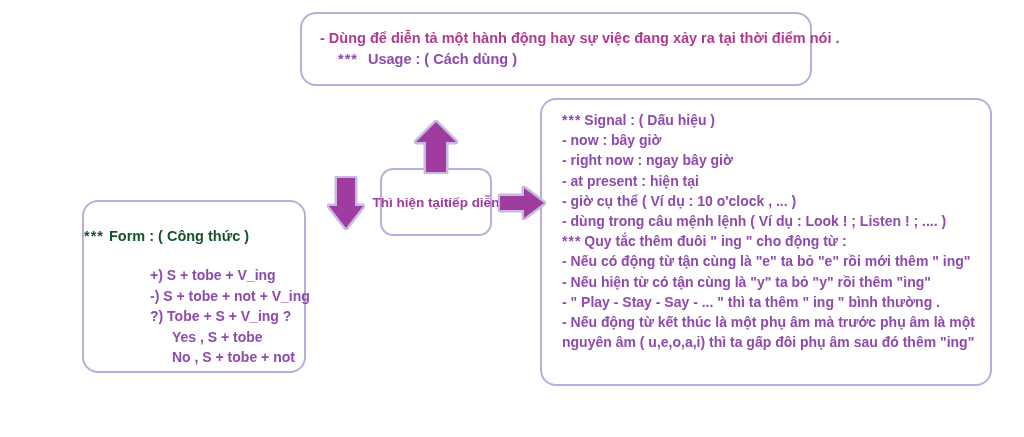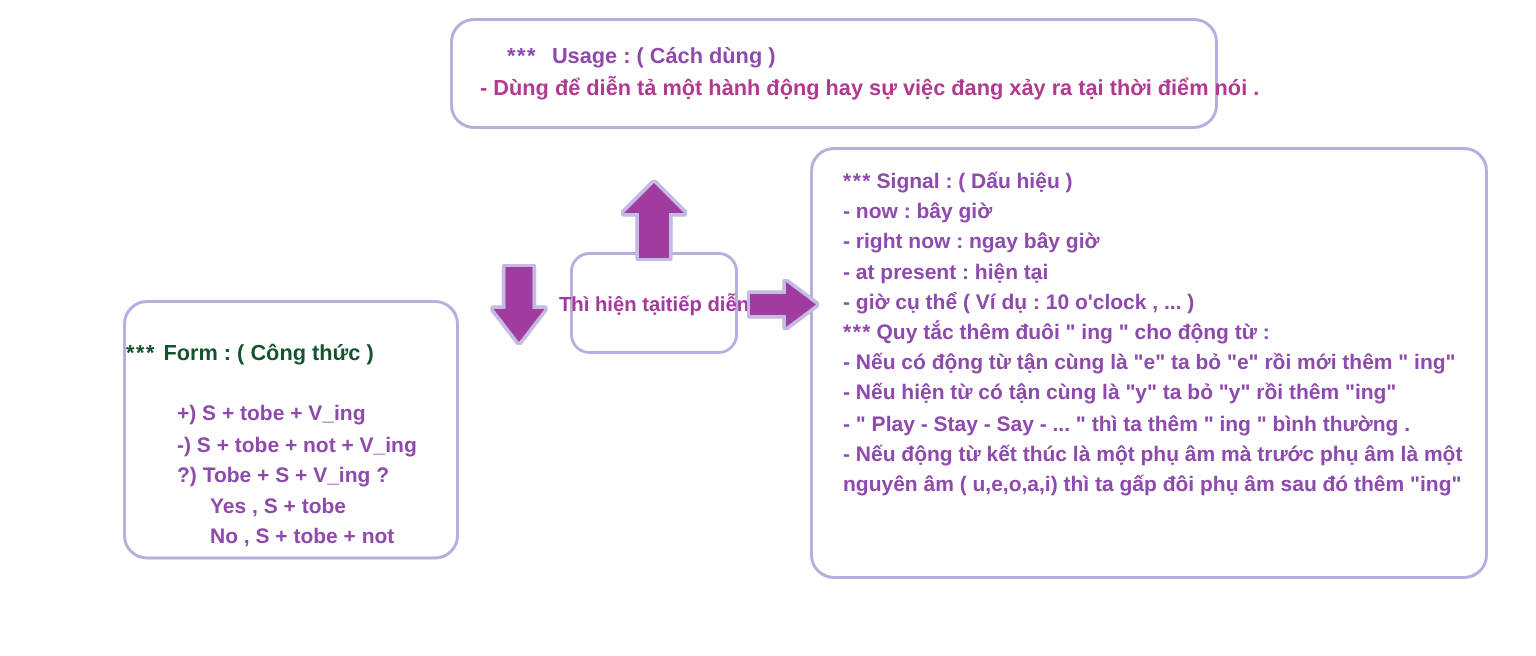--- a/index.html
+++ b/index.html
@@ -130,10 +130,10 @@
 <body>
 
 <div class="node-box" id="usage-box">
+  <div class="line detail">- Dùng để diễn tả một hành động hay sự việc đang xảy ra tại thời điểm nói .</div>
   <div class="line heading">
     <span class="stars">***</span><span>Usage : ( Cách dùng )</span>
   </div>
-  <div class="line detail">- Dùng để diễn tả một hành động hay sự việc đang xảy ra tại thời điểm nói .</div>
 </div>
 
 <div class="node-box" id="form-box">

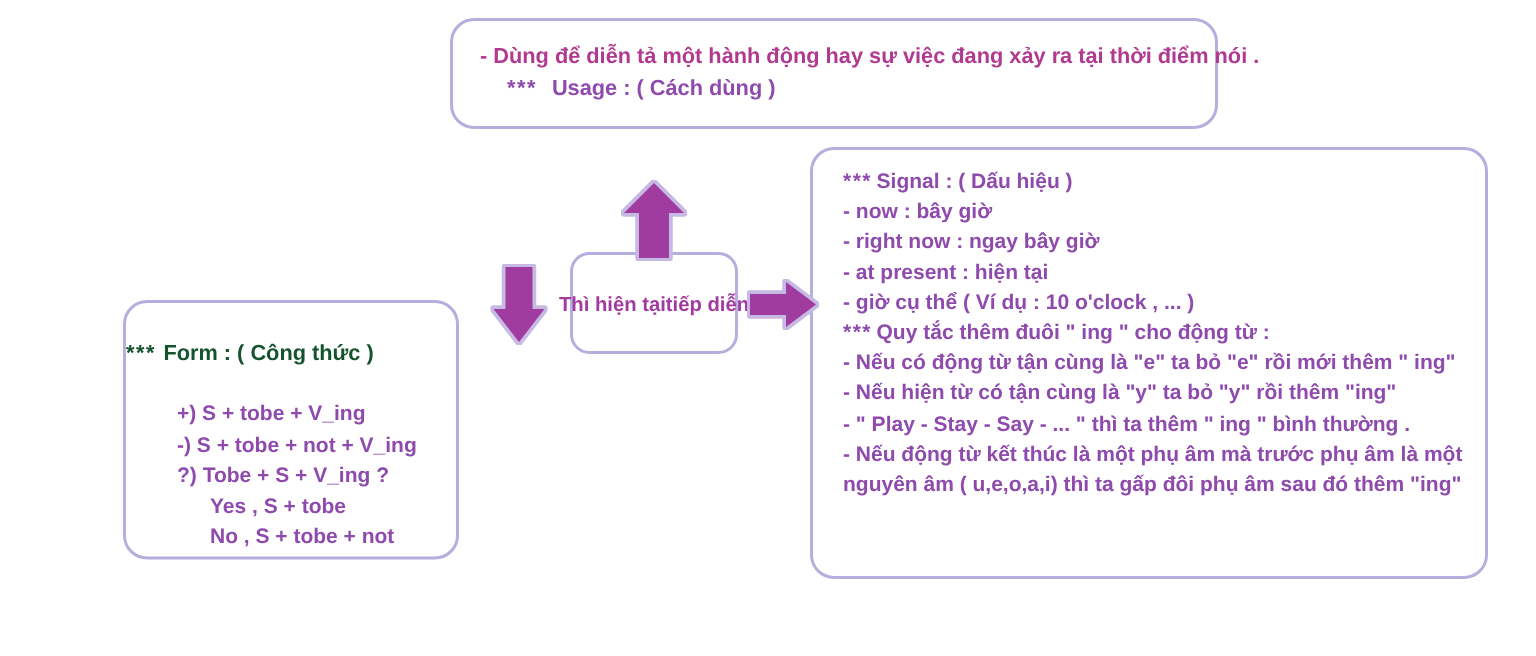--- a/index.html
+++ b/index.html
@@ -157,6 +157,7 @@
   <div class="line">- right now : ngay bây giờ</div>
   <div class="line">- at present : hiện tại</div>
   <div class="line">- giờ cụ thể ( Ví dụ : 10 o'clock , ... )</div>
+  <div class="line">- dùng trong câu mệnh lệnh ( Ví dụ : Look ! ; Listen ! ; .... )</div>
   <div class="line">
     <span class="stars">***</span><span>Quy tắc thêm đuôi " ing " cho động từ :</span>
   </div>

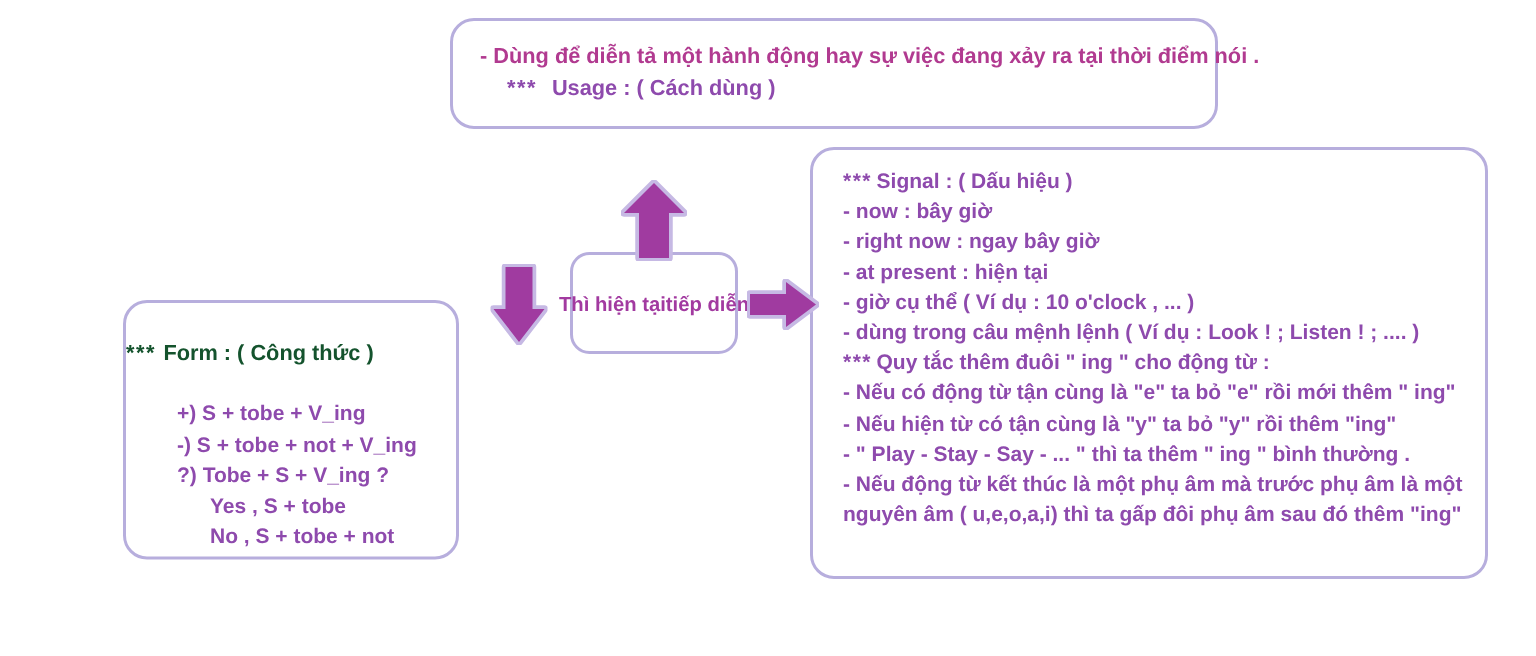--- a/index.html
+++ b/index.html
@@ -68,6 +68,7 @@
   #form-box .formula-list {
     margin-top: 21px;
     padding-left: 34px;
+    margin-left: 32px;
   }
   #form-box .formula-list .line {
     color: #8e4aad;

